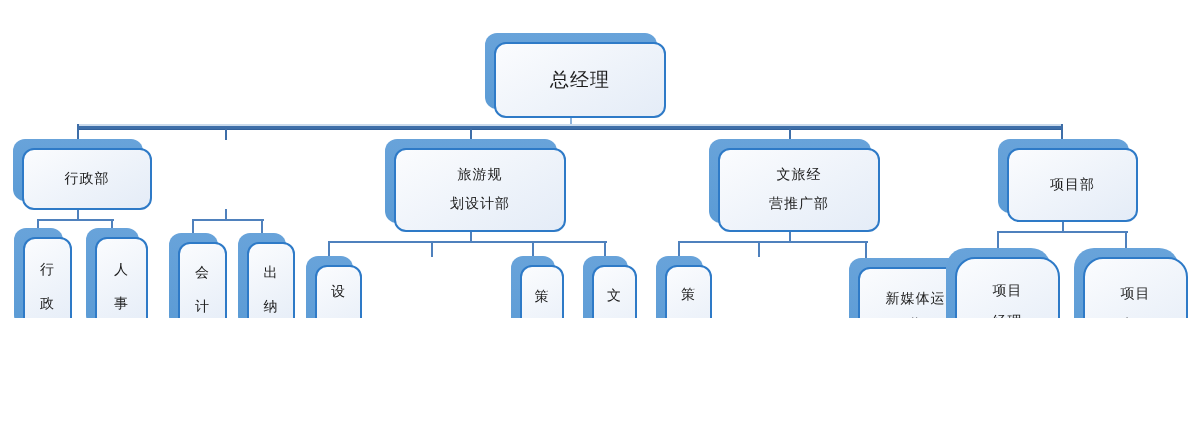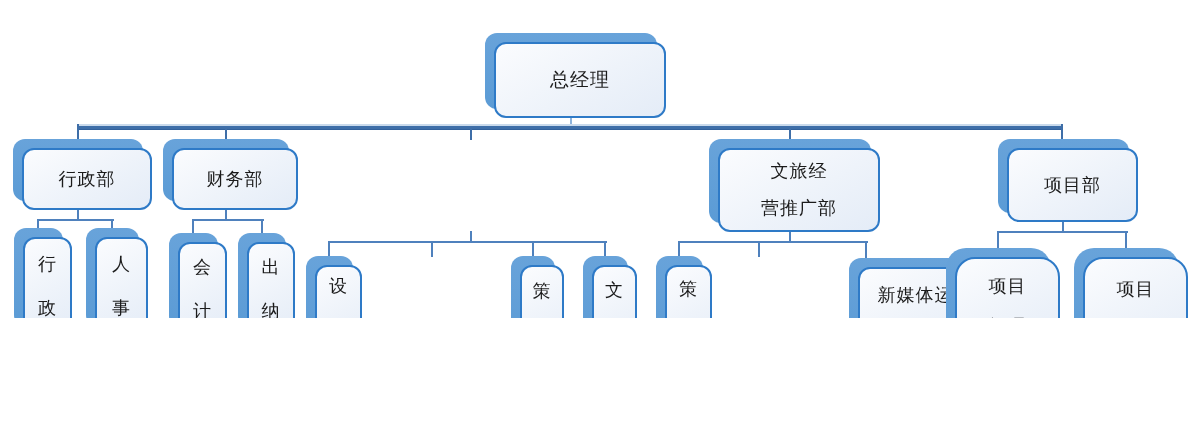--- a/index.html
+++ b/index.html
@@ -33,7 +33,7 @@
   .r-lg .shadow,.r-lg .box{border-radius:20px;}
   .lbl{
     white-space:pre-line;text-align:center;color:#1b1b1b;
-    font-size:18px;line-height:2.05;letter-spacing:1px;
+    font-size:14px;line-height:2.05;letter-spacing:1px;
   }
   .root .lbl{font-size:19px;}
   .lh-tall .lbl{line-height:2.4;}

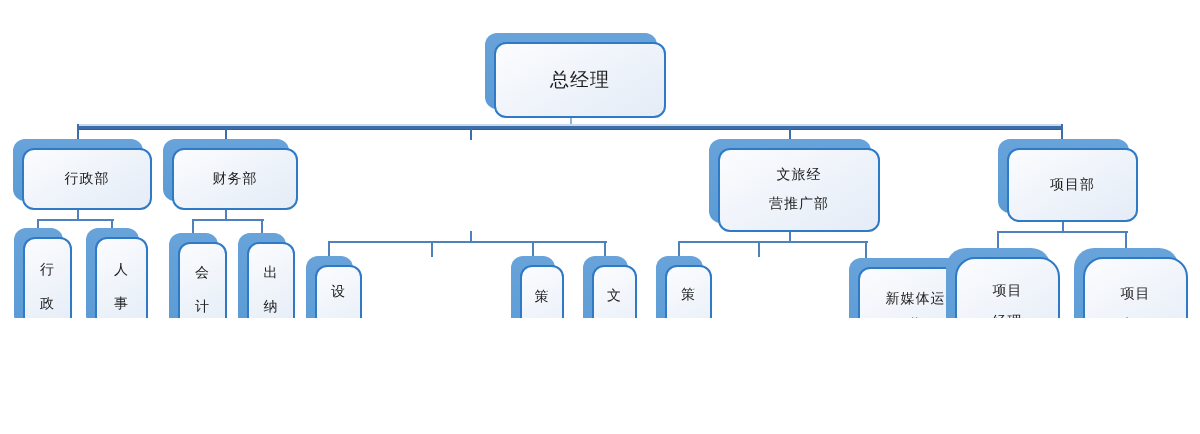--- a/index.html
+++ b/index.html
@@ -95,12 +95,6 @@
       </div>
   </div>
 
-  <div class="node" style="left:172px;top:148px;width:126px;height:62px;">
-    <div class="shadow"></div>
-    <div class="box">
-        <span class="lbl">财务部</span>
-      </div>
-  </div>
 
 
   <div class="node" style="left:1007px;top:148px;width:131px;height:74px;">

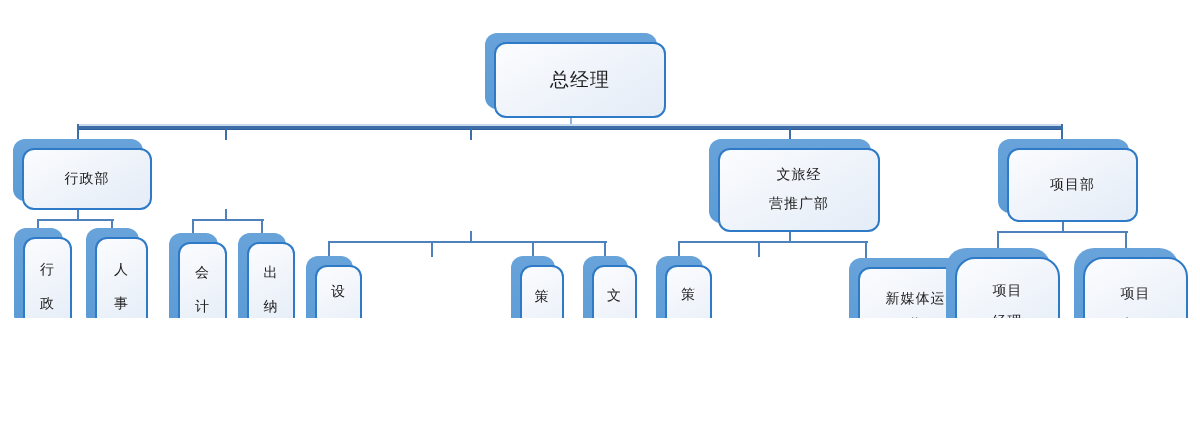--- a/index.html
+++ b/index.html
@@ -96,6 +96,13 @@
   </div>
 
 
+  <div class="node" style="left:394px;top:148px;width:172px;height:84px;">
+    <div class="shadow"></div>
+    <div class="box">
+        <span class="lbl">旅游规
+划设计部</span>
+      </div>
+  </div>
 
   <div class="node" style="left:1007px;top:148px;width:131px;height:74px;">
     <div class="shadow"></div>

